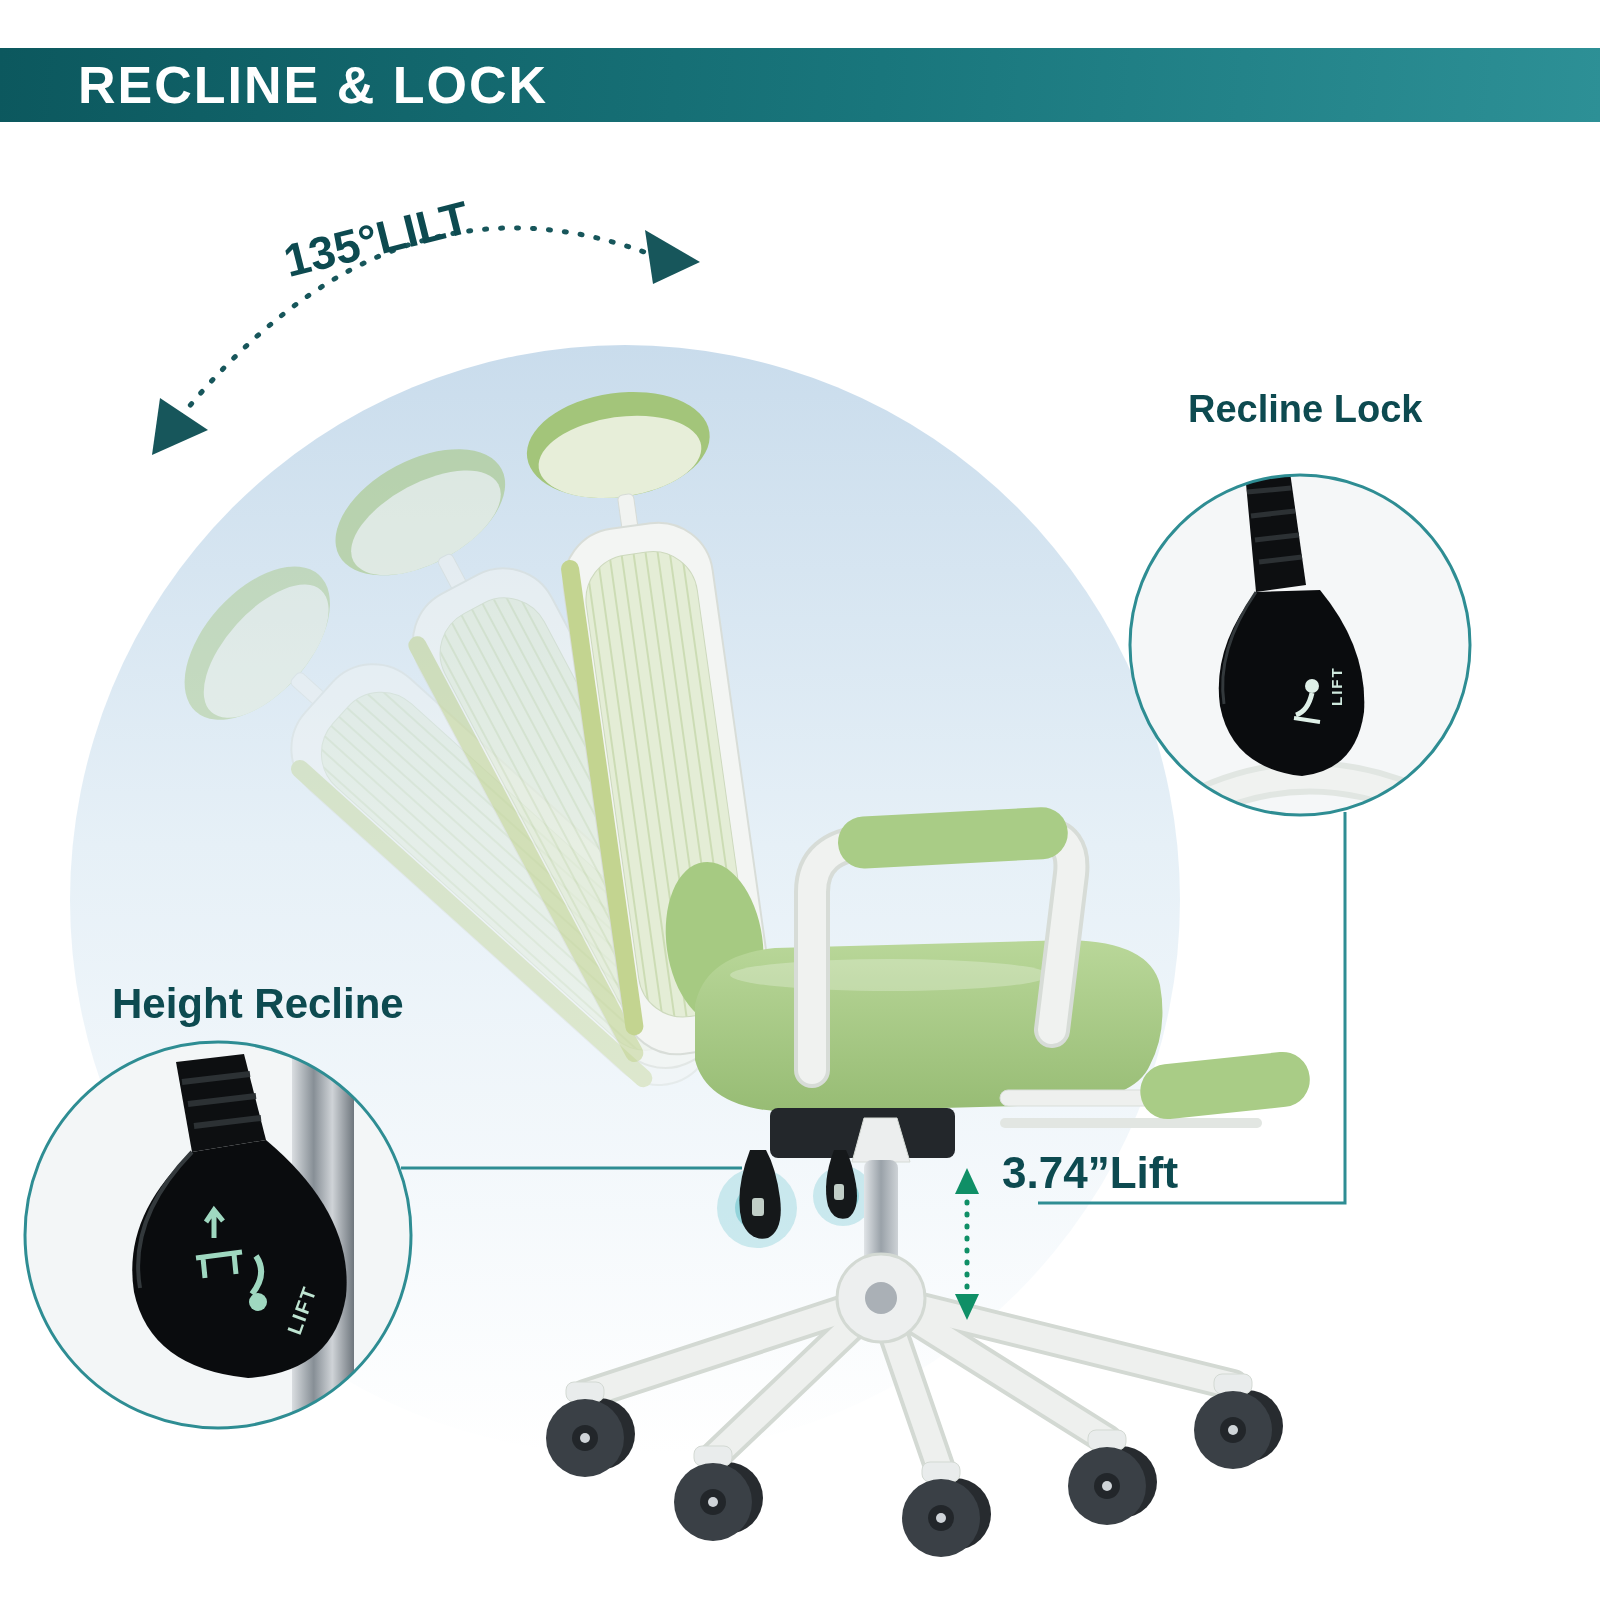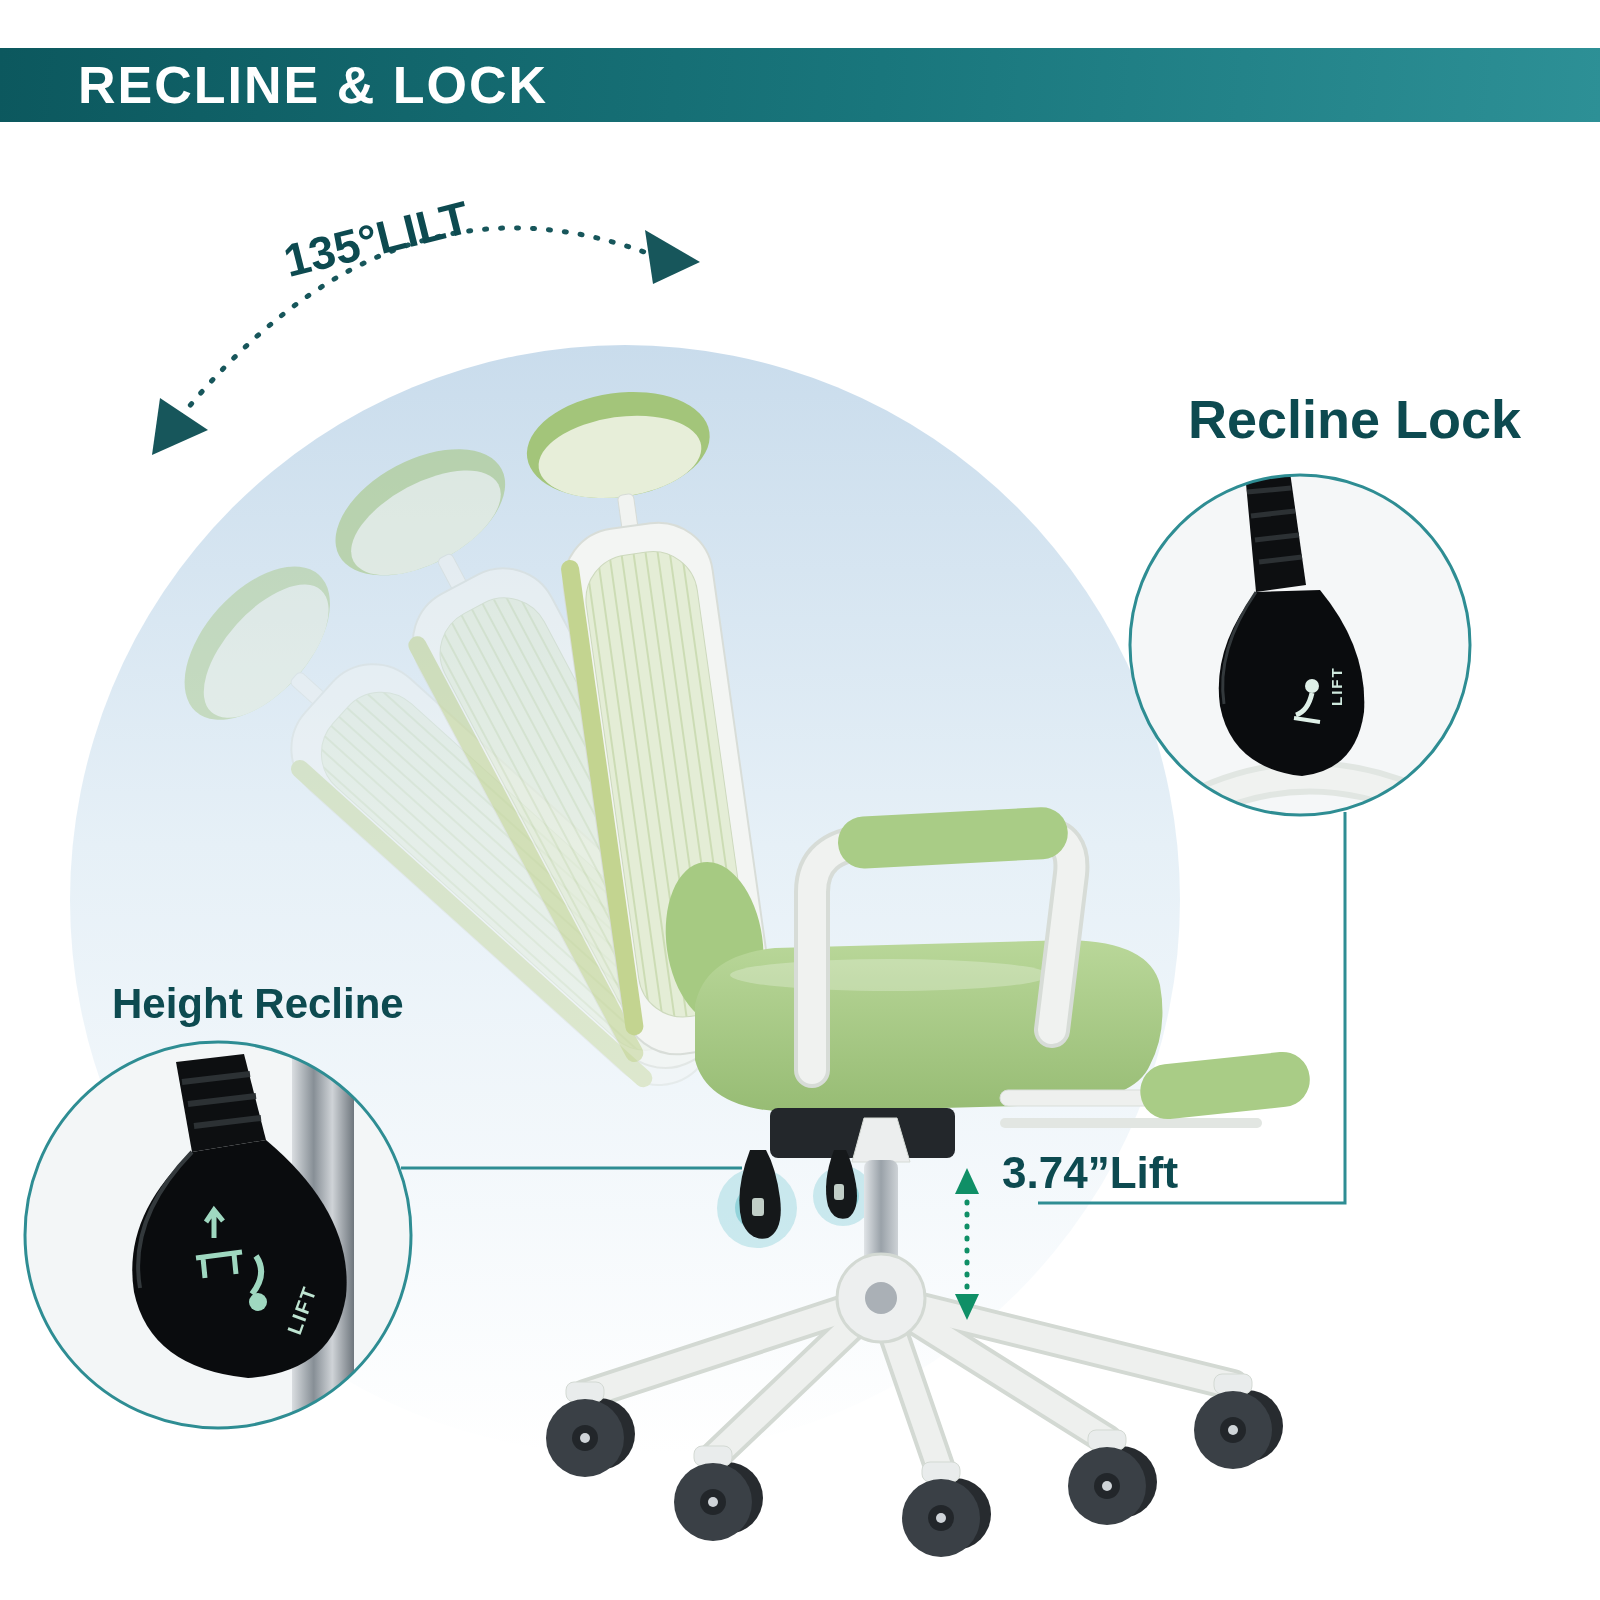--- a/index.html
+++ b/index.html
@@ -15,7 +15,7 @@
   }
   .label{position:absolute;color:#0d4a50;font-weight:800;white-space:nowrap;}
   .tilt-label{left:282px;top:212px;font-size:46px;transform:rotate(-14deg);}
-  .recline-label{left:1188px;top:388px;font-size:54px;}
+  .recline-label{left:1188px;top:388px;font-size:38px;}
   .height-label{left:112px;top:980px;font-size:42px;}
   .lift-label{left:1002px;top:1148px;font-size:44px;}
   svg{position:absolute;left:0;top:0;}

